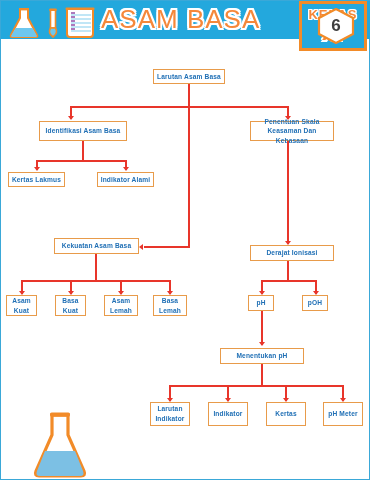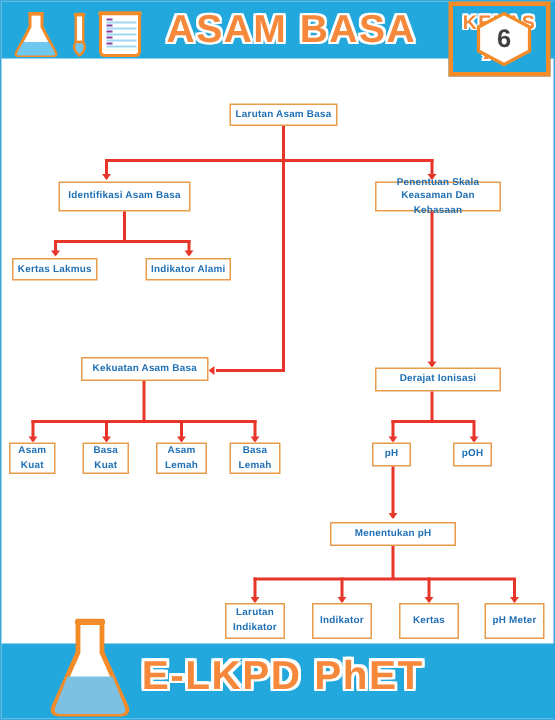--- a/index.html
+++ b/index.html
@@ -33,8 +33,8 @@
   .beaker{left:58px;top:3px;width:34px;height:33px;}
 
   #title{
-    position:absolute;left:110px;top:3px;
-    font-size:26px;font-weight:bold;letter-spacing:1px;
+    position:absolute;left:100px;top:3px;
+    font-size:26px;font-weight:normal;letter-spacing:1px;
     color:#f5883a;
     -webkit-text-stroke:0px;
     text-shadow:

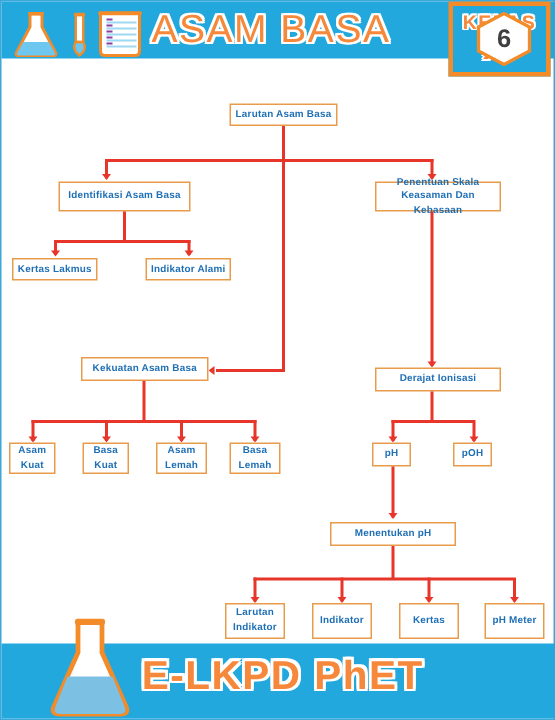--- a/index.html
+++ b/index.html
@@ -323,9 +323,6 @@
     </div>
   </div>
 
-  <div id="footer">
-    <div id="footer-title">E-LKPD PhET</div>
-  </div>
 
   <svg id="footer-flask" viewBox="0 0 58 68">
     <path d="M21 4 L37 4 L37 24 L53 60 Q55 65 50 65 L8 65 Q3 65 5 60 L21 24 Z" fill="#ffffff" stroke="#f28b28" stroke-width="3.2"></path>

